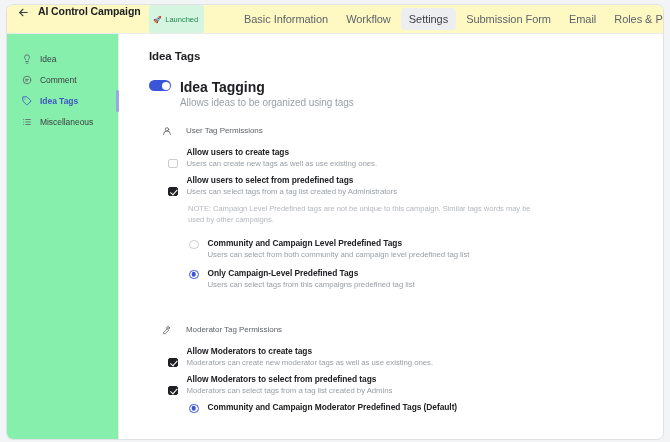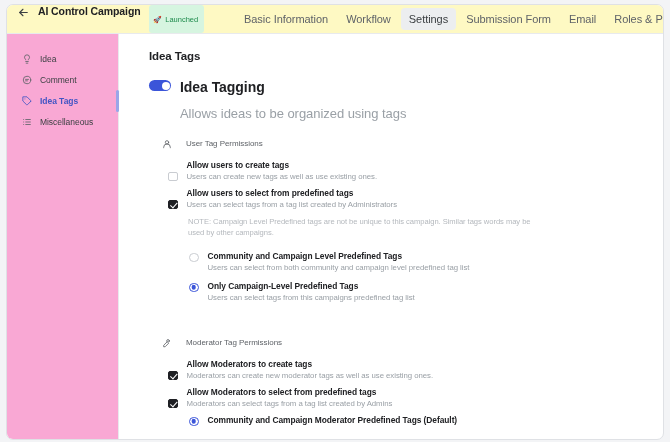--- a/index.html
+++ b/index.html
@@ -88,7 +88,7 @@
     position: relative;
     width: 112px;
     flex: 0 0 112px;
-    background: #f9a8d4;
+    background: #86efac;
     border-right: 1px solid #e8eaed;
     padding-top: 14px;
   }

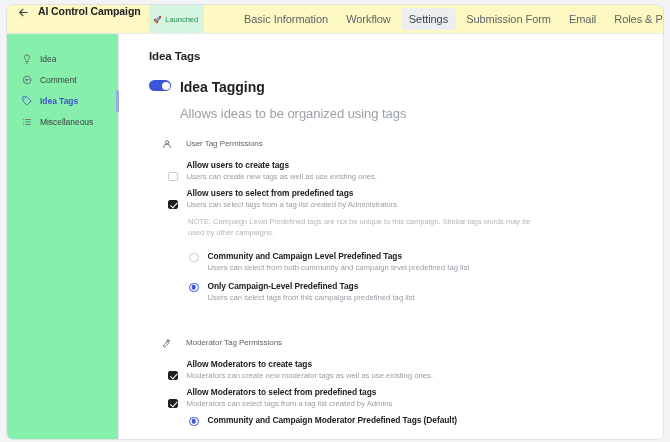--- a/index.html
+++ b/index.html
@@ -168,9 +168,9 @@
     letter-spacing: -0.05px;
   }
   .toggle-text .t-sub {
-    font-size: 13px;
+    font-size: 10px;
     color: #9aa0a6;
-    margin-top: 11px;
+    margin-top: 2px;
     letter-spacing: -0.05px;
   }
 

